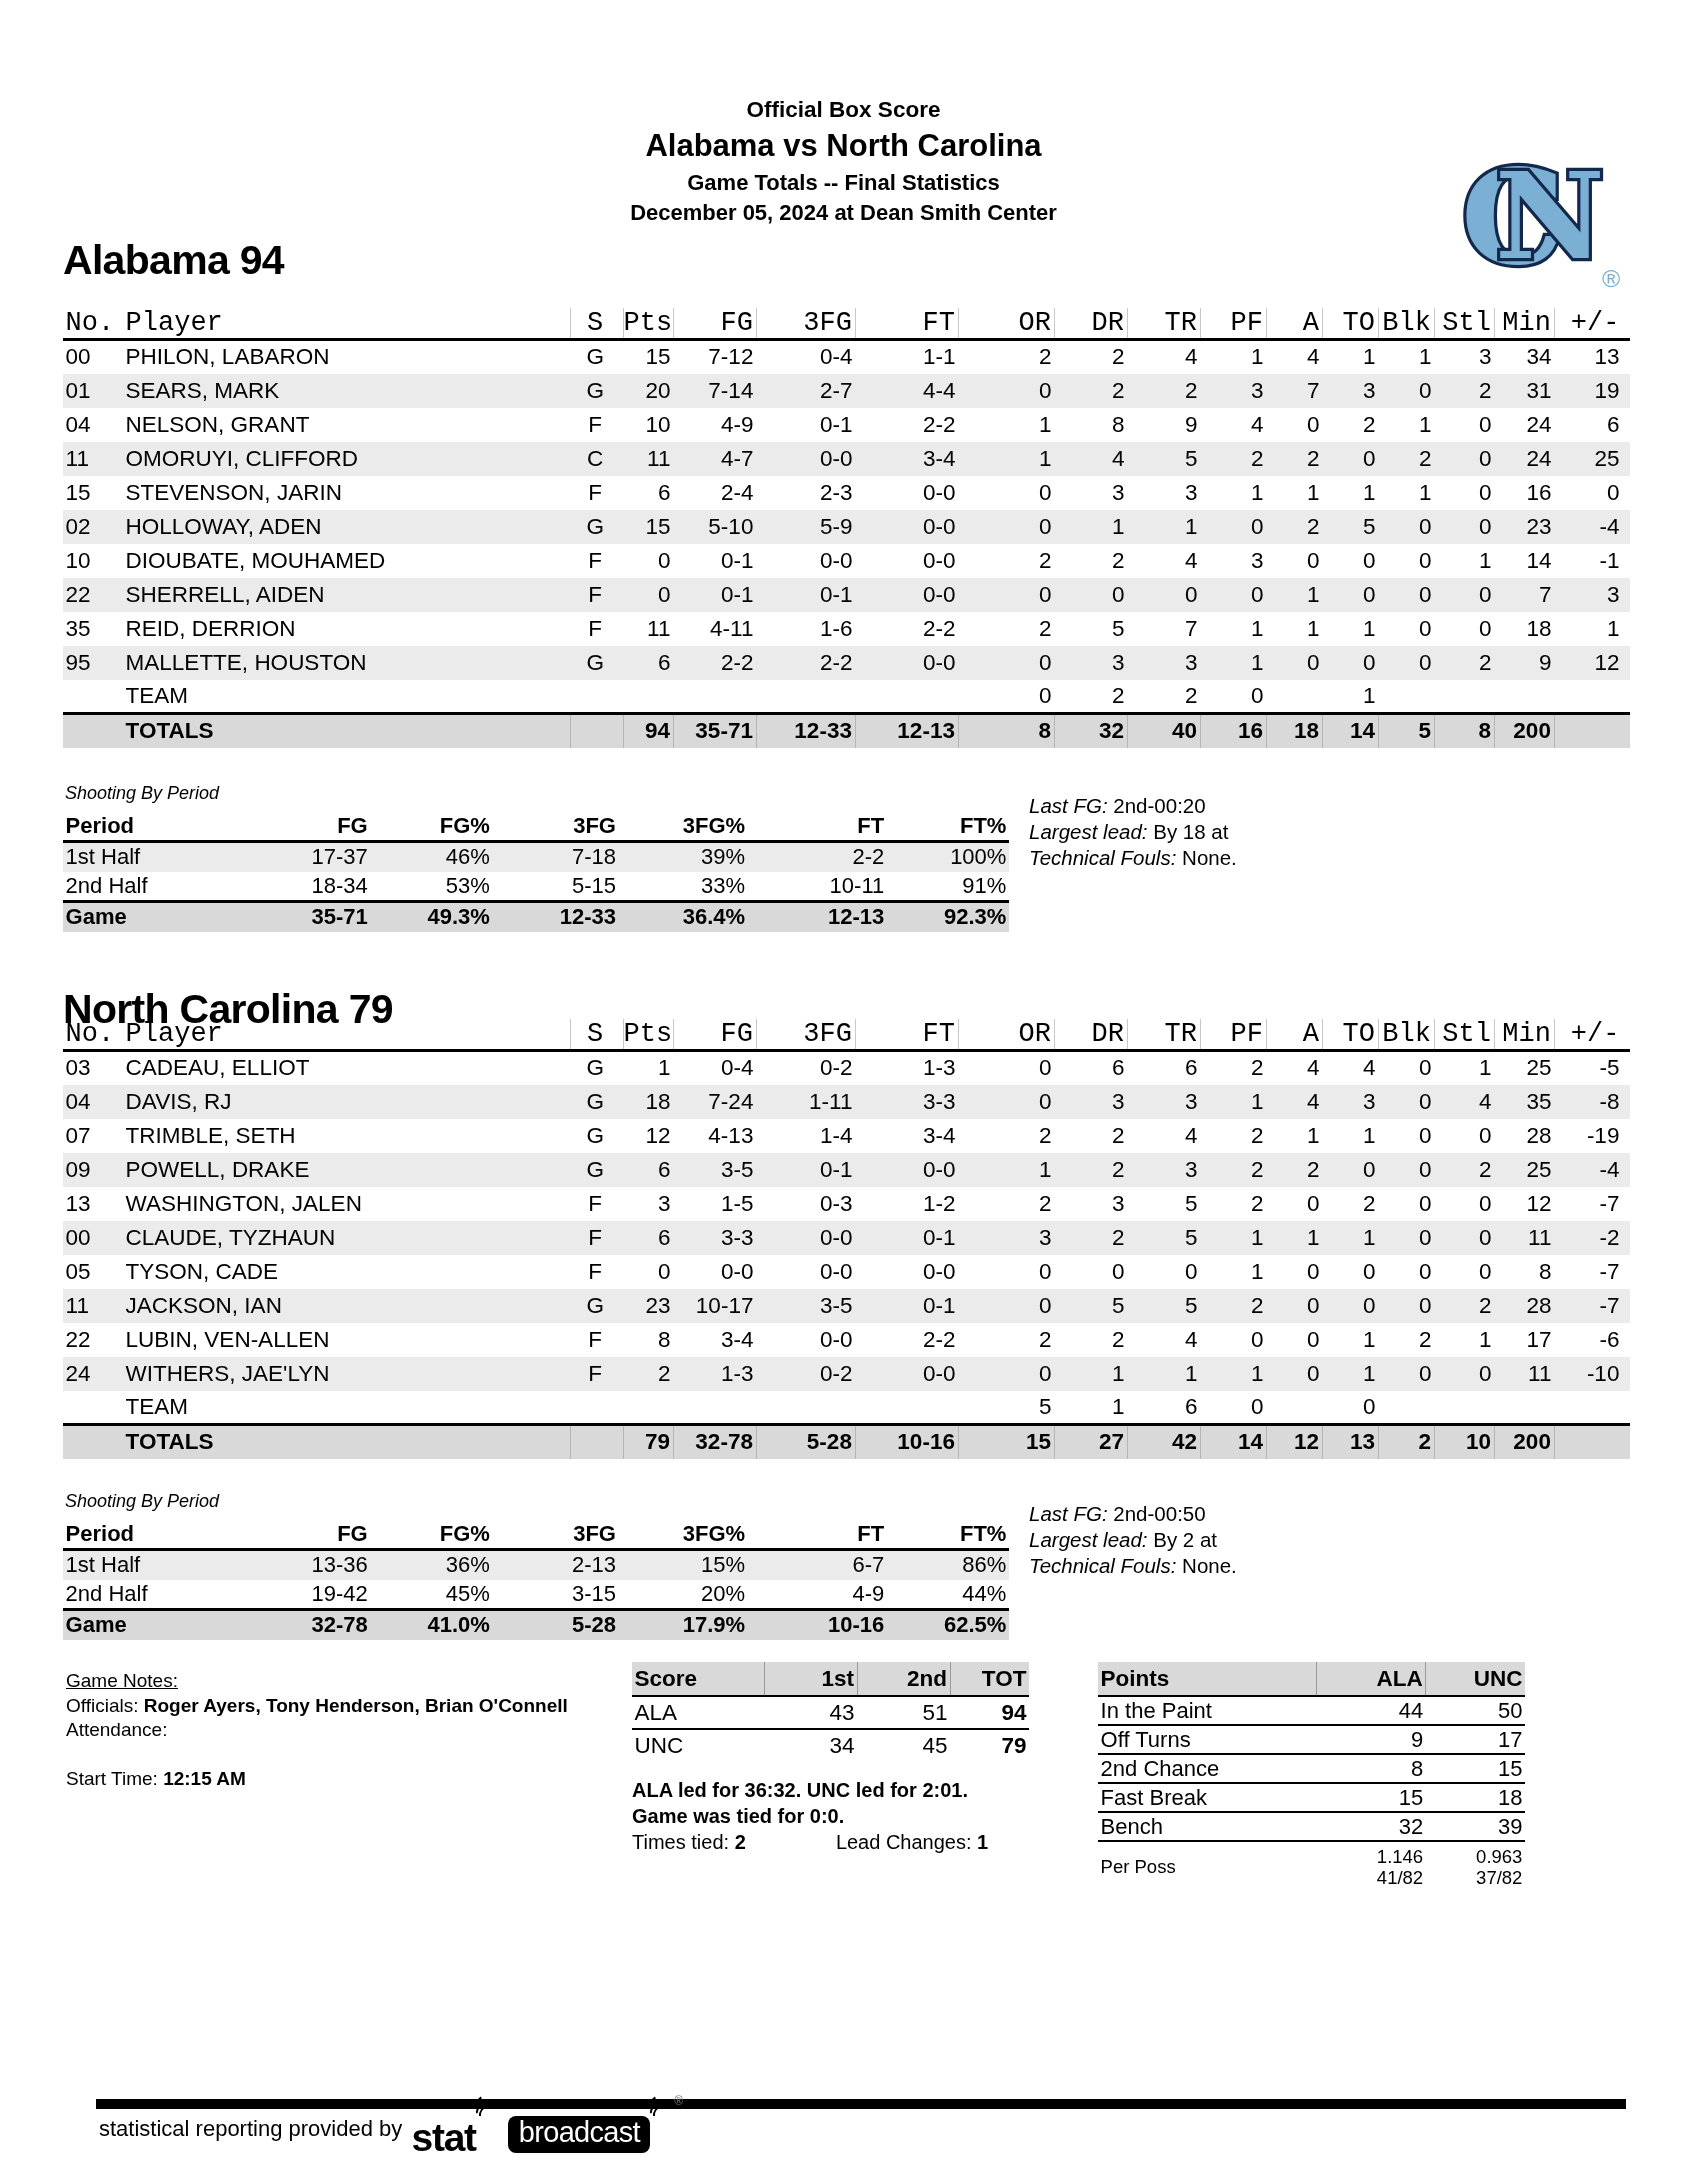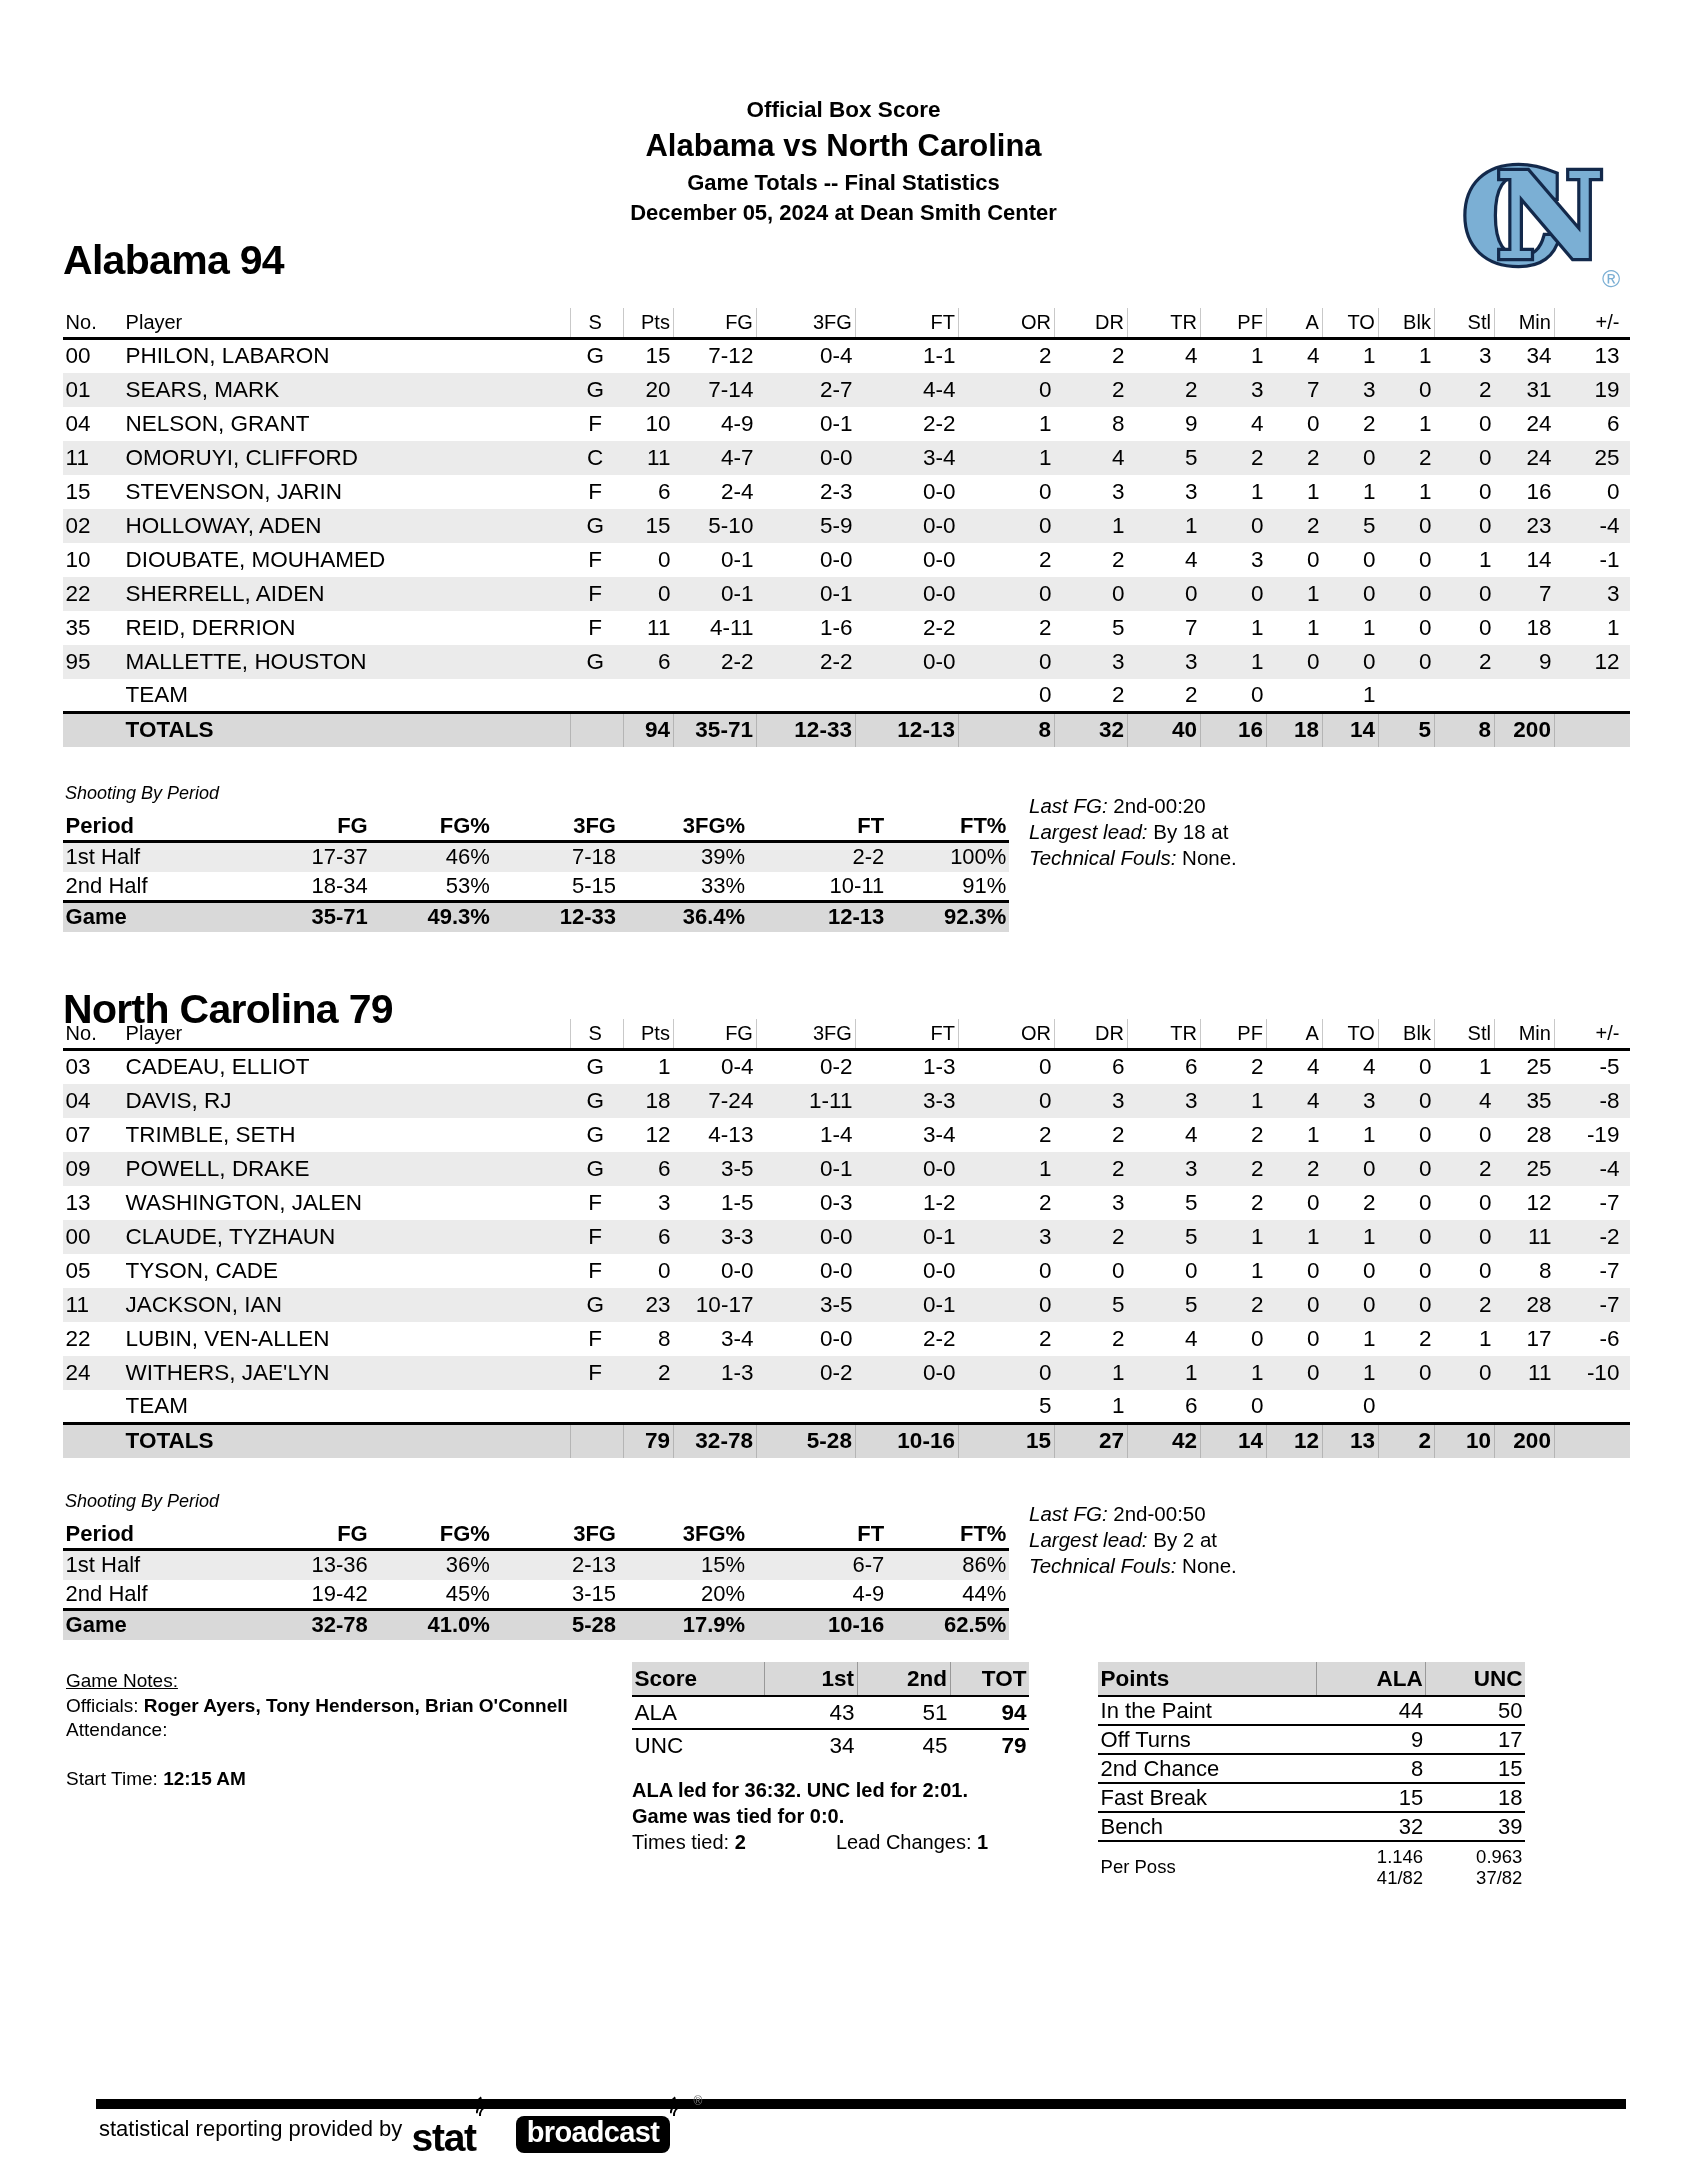--- a/index.html
+++ b/index.html
@@ -21,7 +21,7 @@
   
   .boxtbl{left:63px;width:1565px;}
   .boxtbl thead tr{border-bottom:3.3px solid #000;}
-  .boxtbl thead th{font-weight:normal;font-size:20px;height:29px;}
+  .boxtbl thead th{font-weight:normal;font-size:27px;height:29px;font-family:Liberation Mono, monospace;}
   .boxtbl thead th:nth-child(n+3){border-left:0.7px solid #c9c9c9;}
   .boxtbl tbody tr{height:34px;font-size:22.5px;}
   .boxtbl td:last-child,.boxtbl th:last-child{padding-right:10.6px;}

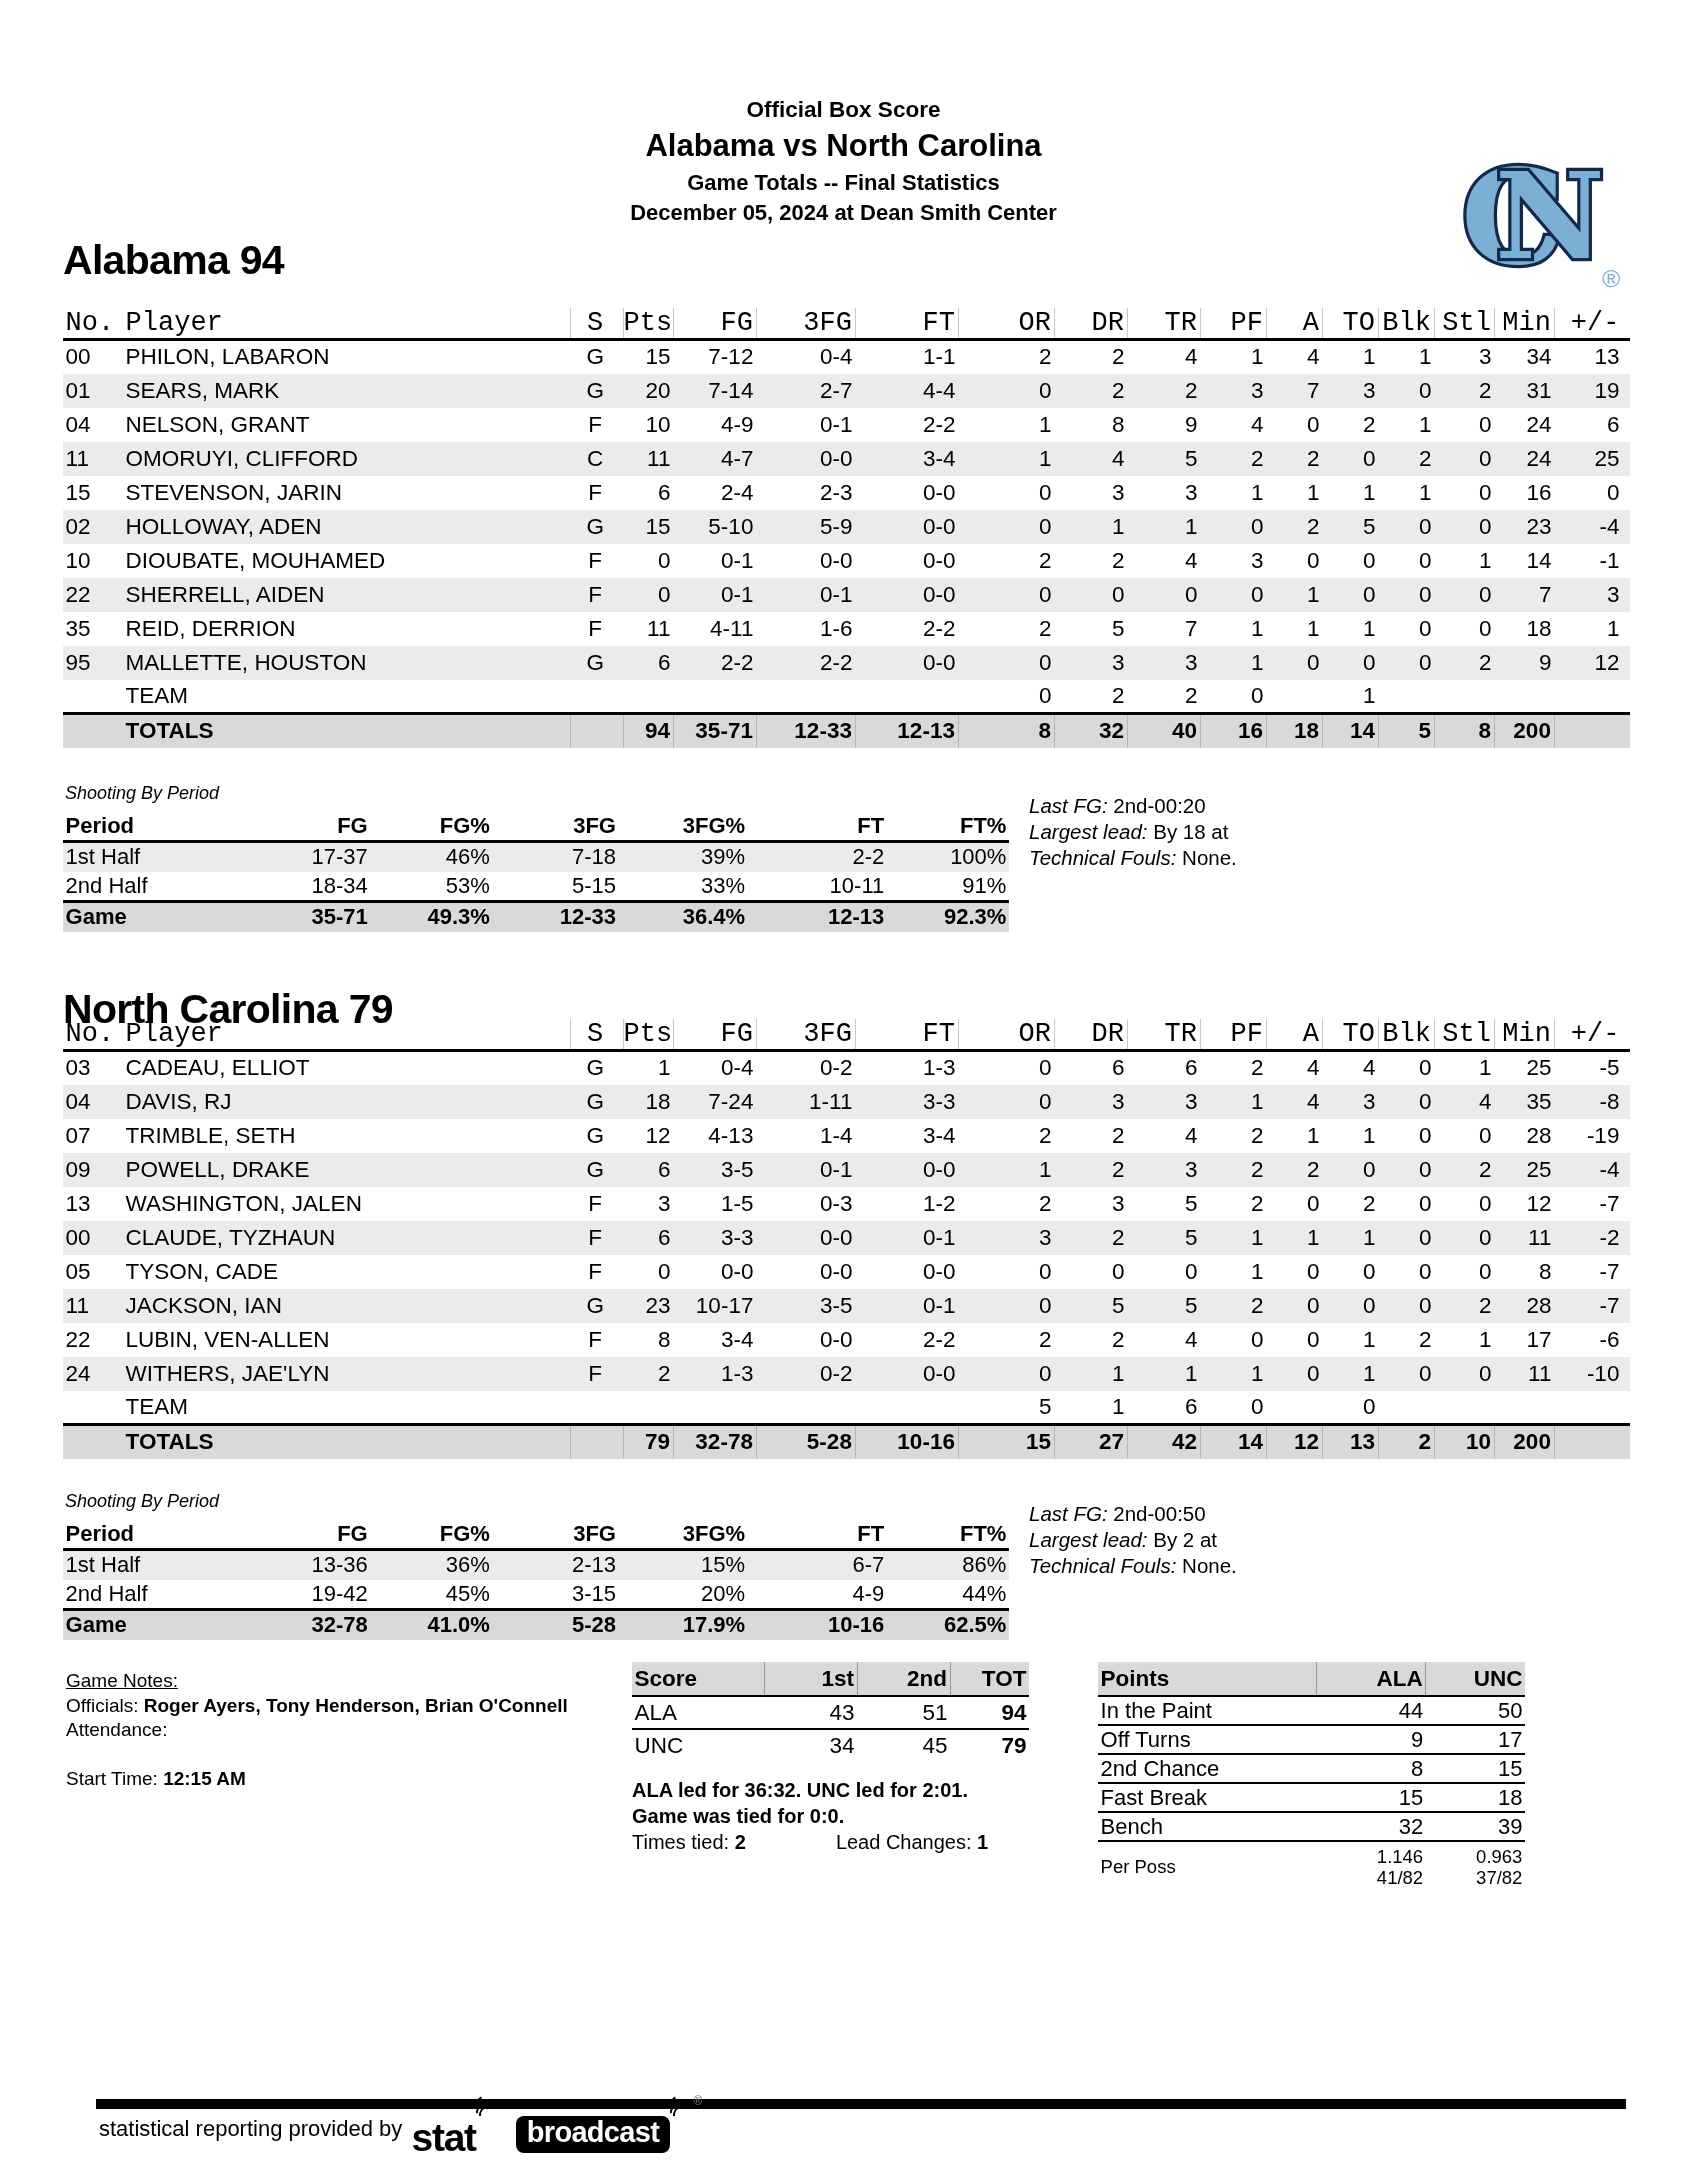--- a/index.html
+++ b/index.html
@@ -72,8 +72,8 @@
   #footlogo{position:absolute;left:99px;top:2116px;display:flex;align-items:flex-start;}
   #footlogo .txt{font-size:22px;padding-bottom:4px;}
   #footlogo .stat{font-size:39px;font-weight:bold;letter-spacing:-1.3px;margin-left:9.3px;}
-  #footlogo .bc{font-size:29px;font-weight:bold;color:#fff;background:#000;border-radius:8px;
-                padding:0px 10.6px 4px 10.6px;margin-left:18px;letter-spacing:-0.7px;}
+  #footlogo .bc{font-size:29px;font-weight:normal;color:#fff;background:#000;border-radius:8px;
+                padding:0px 10.6px 4px 10.6px;margin-left:10px;letter-spacing:-0.7px;}
   #footlogo .arcs{position:relative;top:-20px;}
   #footlogo .reg{font-size:12px;color:#777;position:relative;top:-22.5px;left:1.3px;}
 </style>

